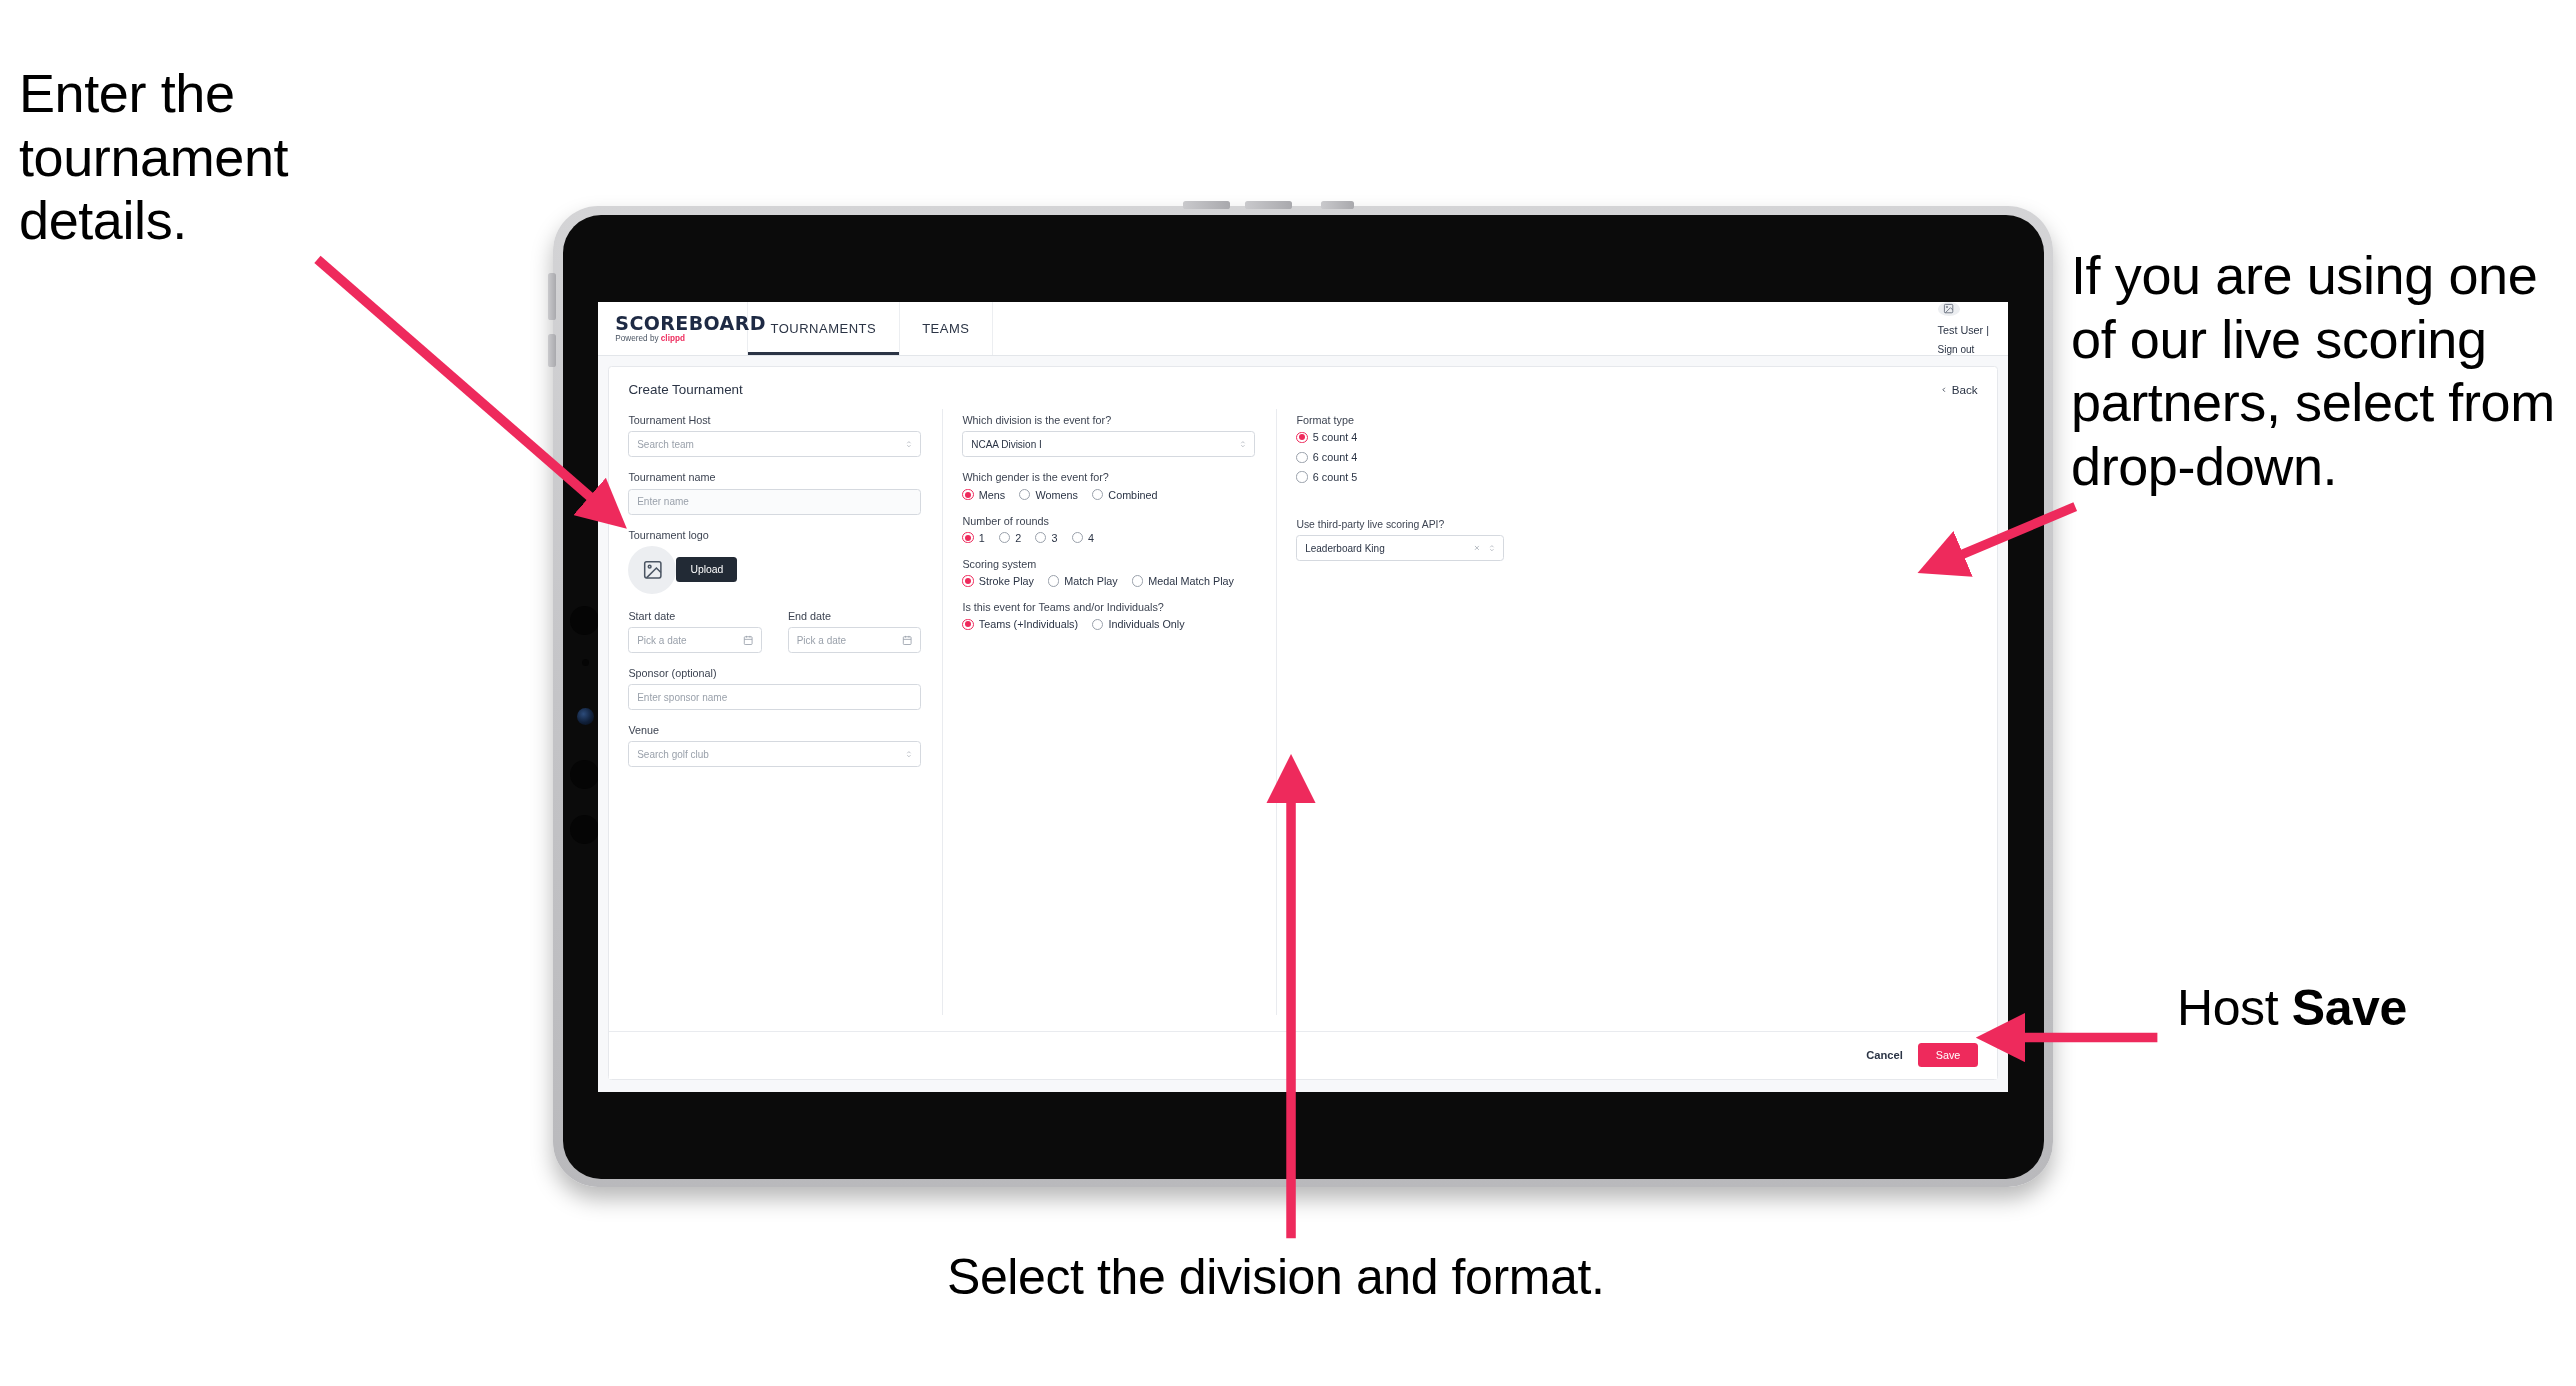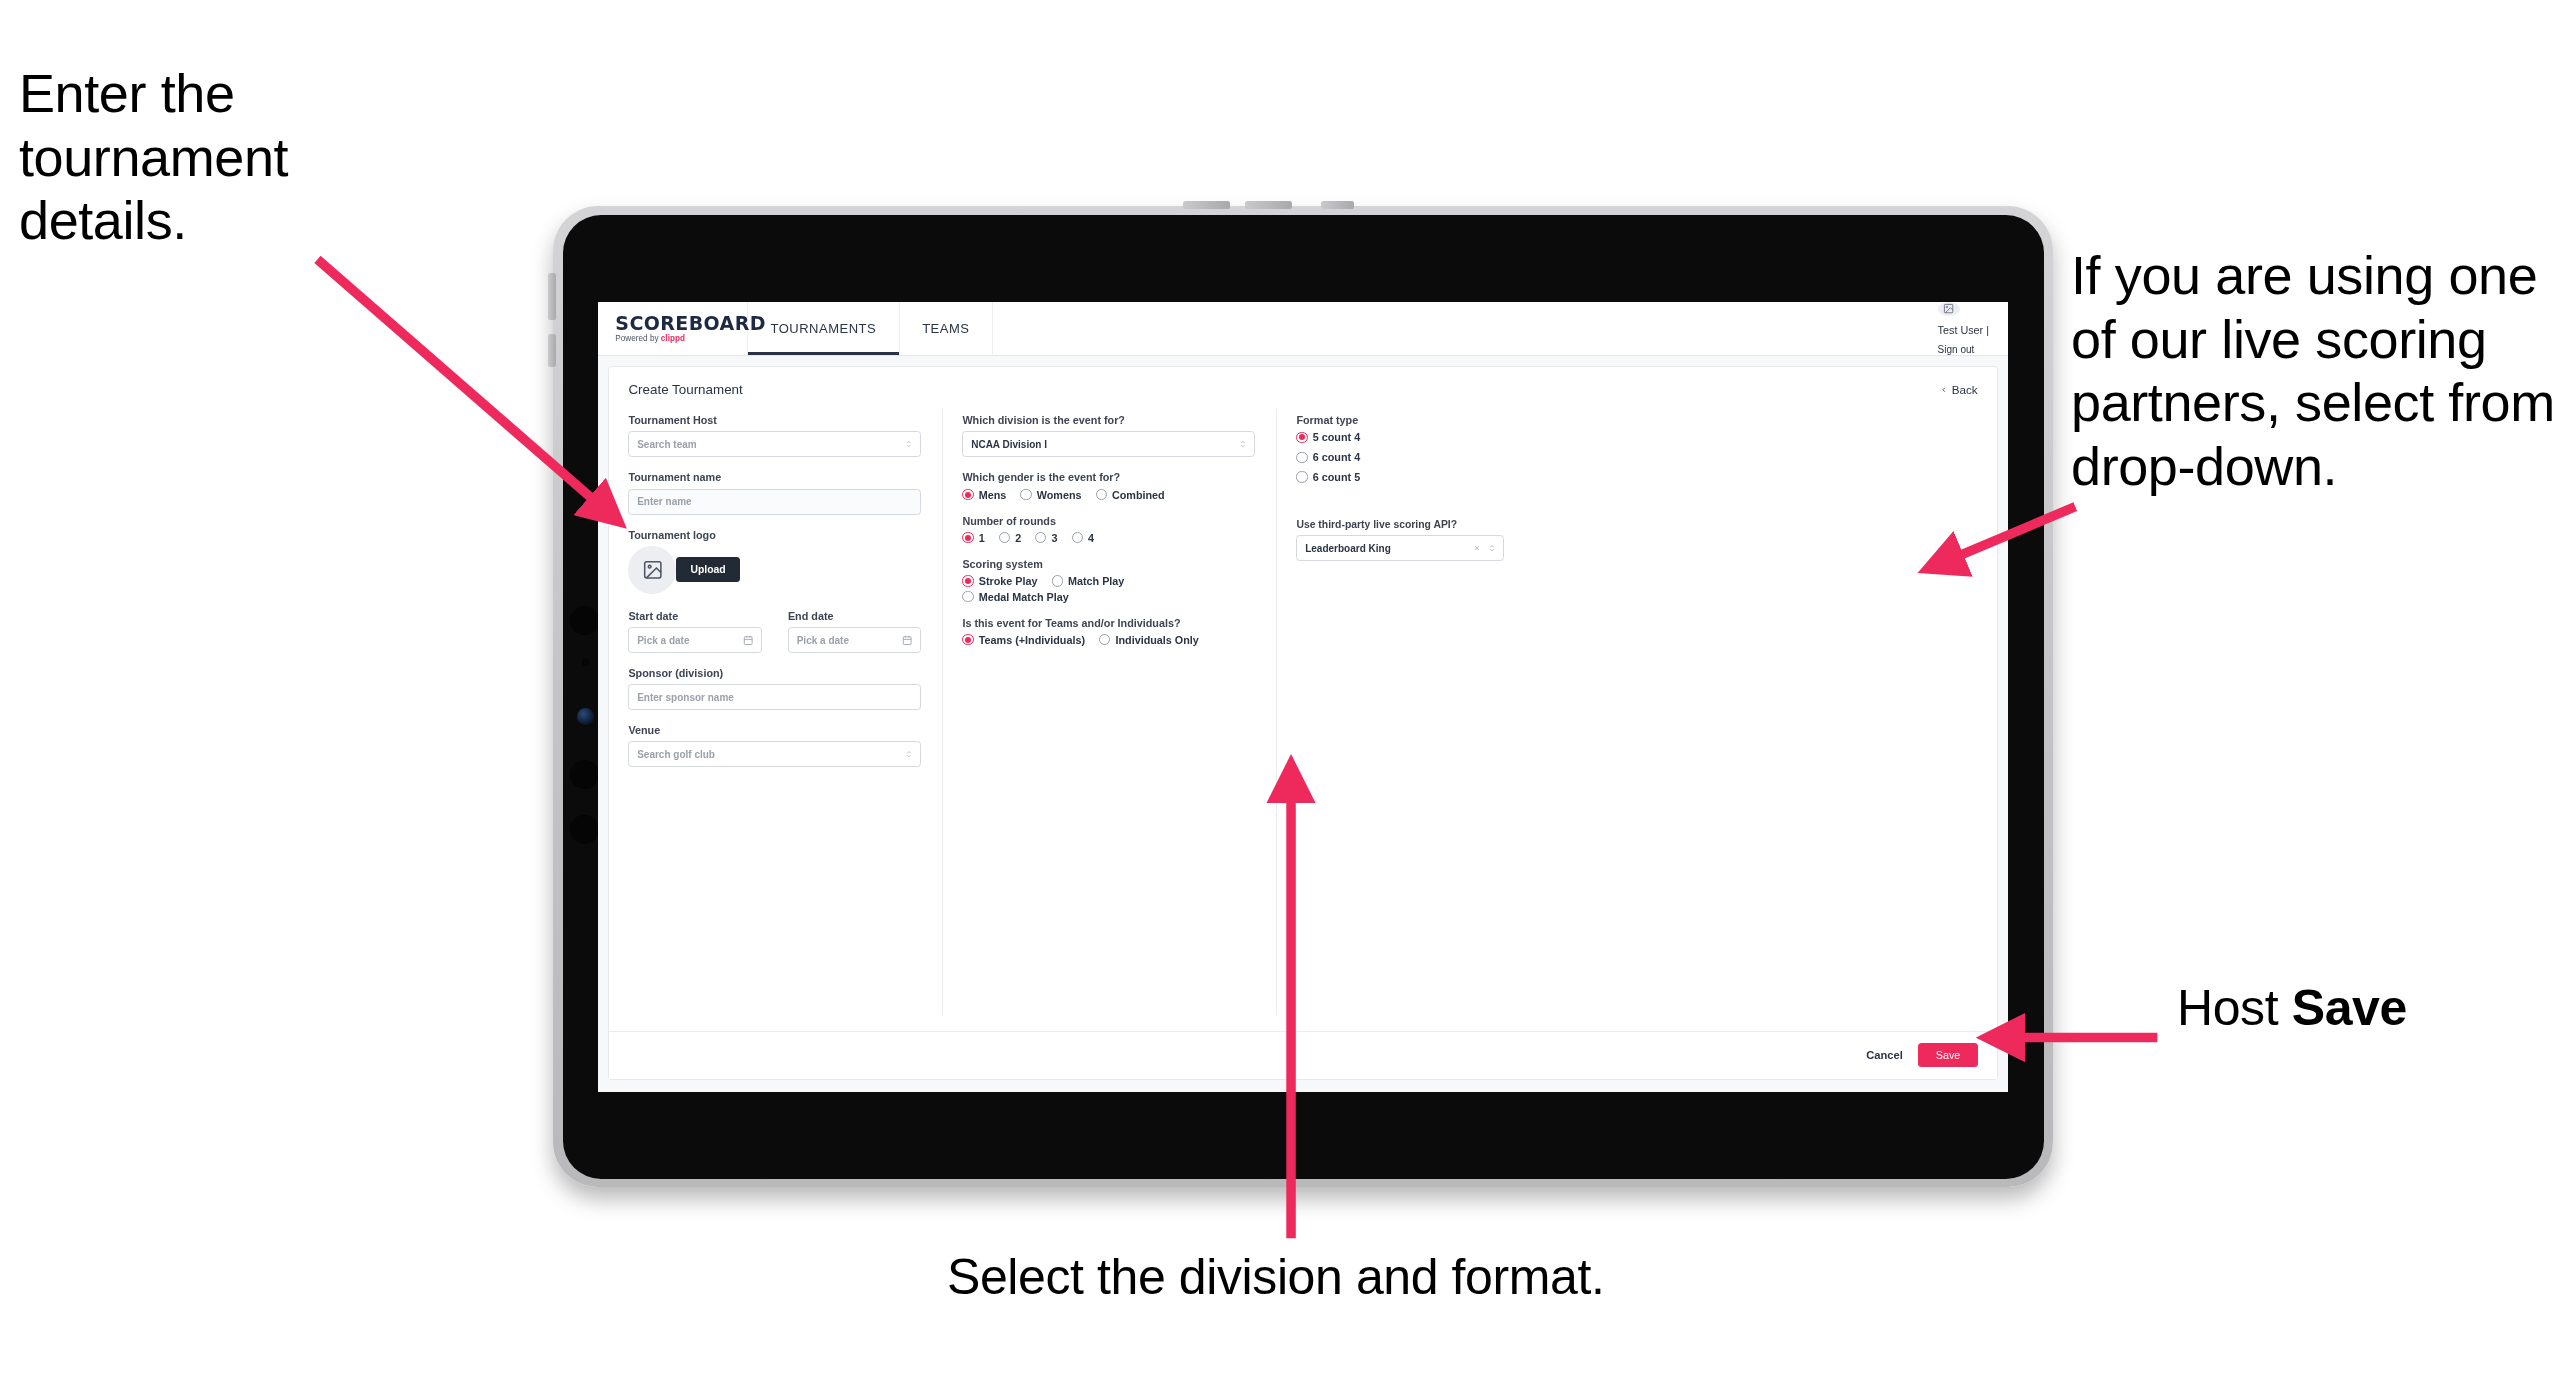--- a/index.html
+++ b/index.html
@@ -150,7 +150,7 @@
   #card-title { font-size: 13.4px; color: #2b3445; }
   #back-link { font-size: 11.7px; color: #2b3445; cursor:pointer; display:flex; align-items:center; gap:4.3px;}
 
-  #columns { display:flex; flex:1; padding: 0 0 16px 0; font-weight: bold; }
+  #columns { display:flex; flex:1; padding: 0 0 16px 0; }
   .col { padding: 5.2px 21px 0 19px; }
   .col-1 { width: 334px; border-right: 0.9px solid #e9ebef; }
   .col-2 { width: 334px; border-right: 0.9px solid #e9ebef; }

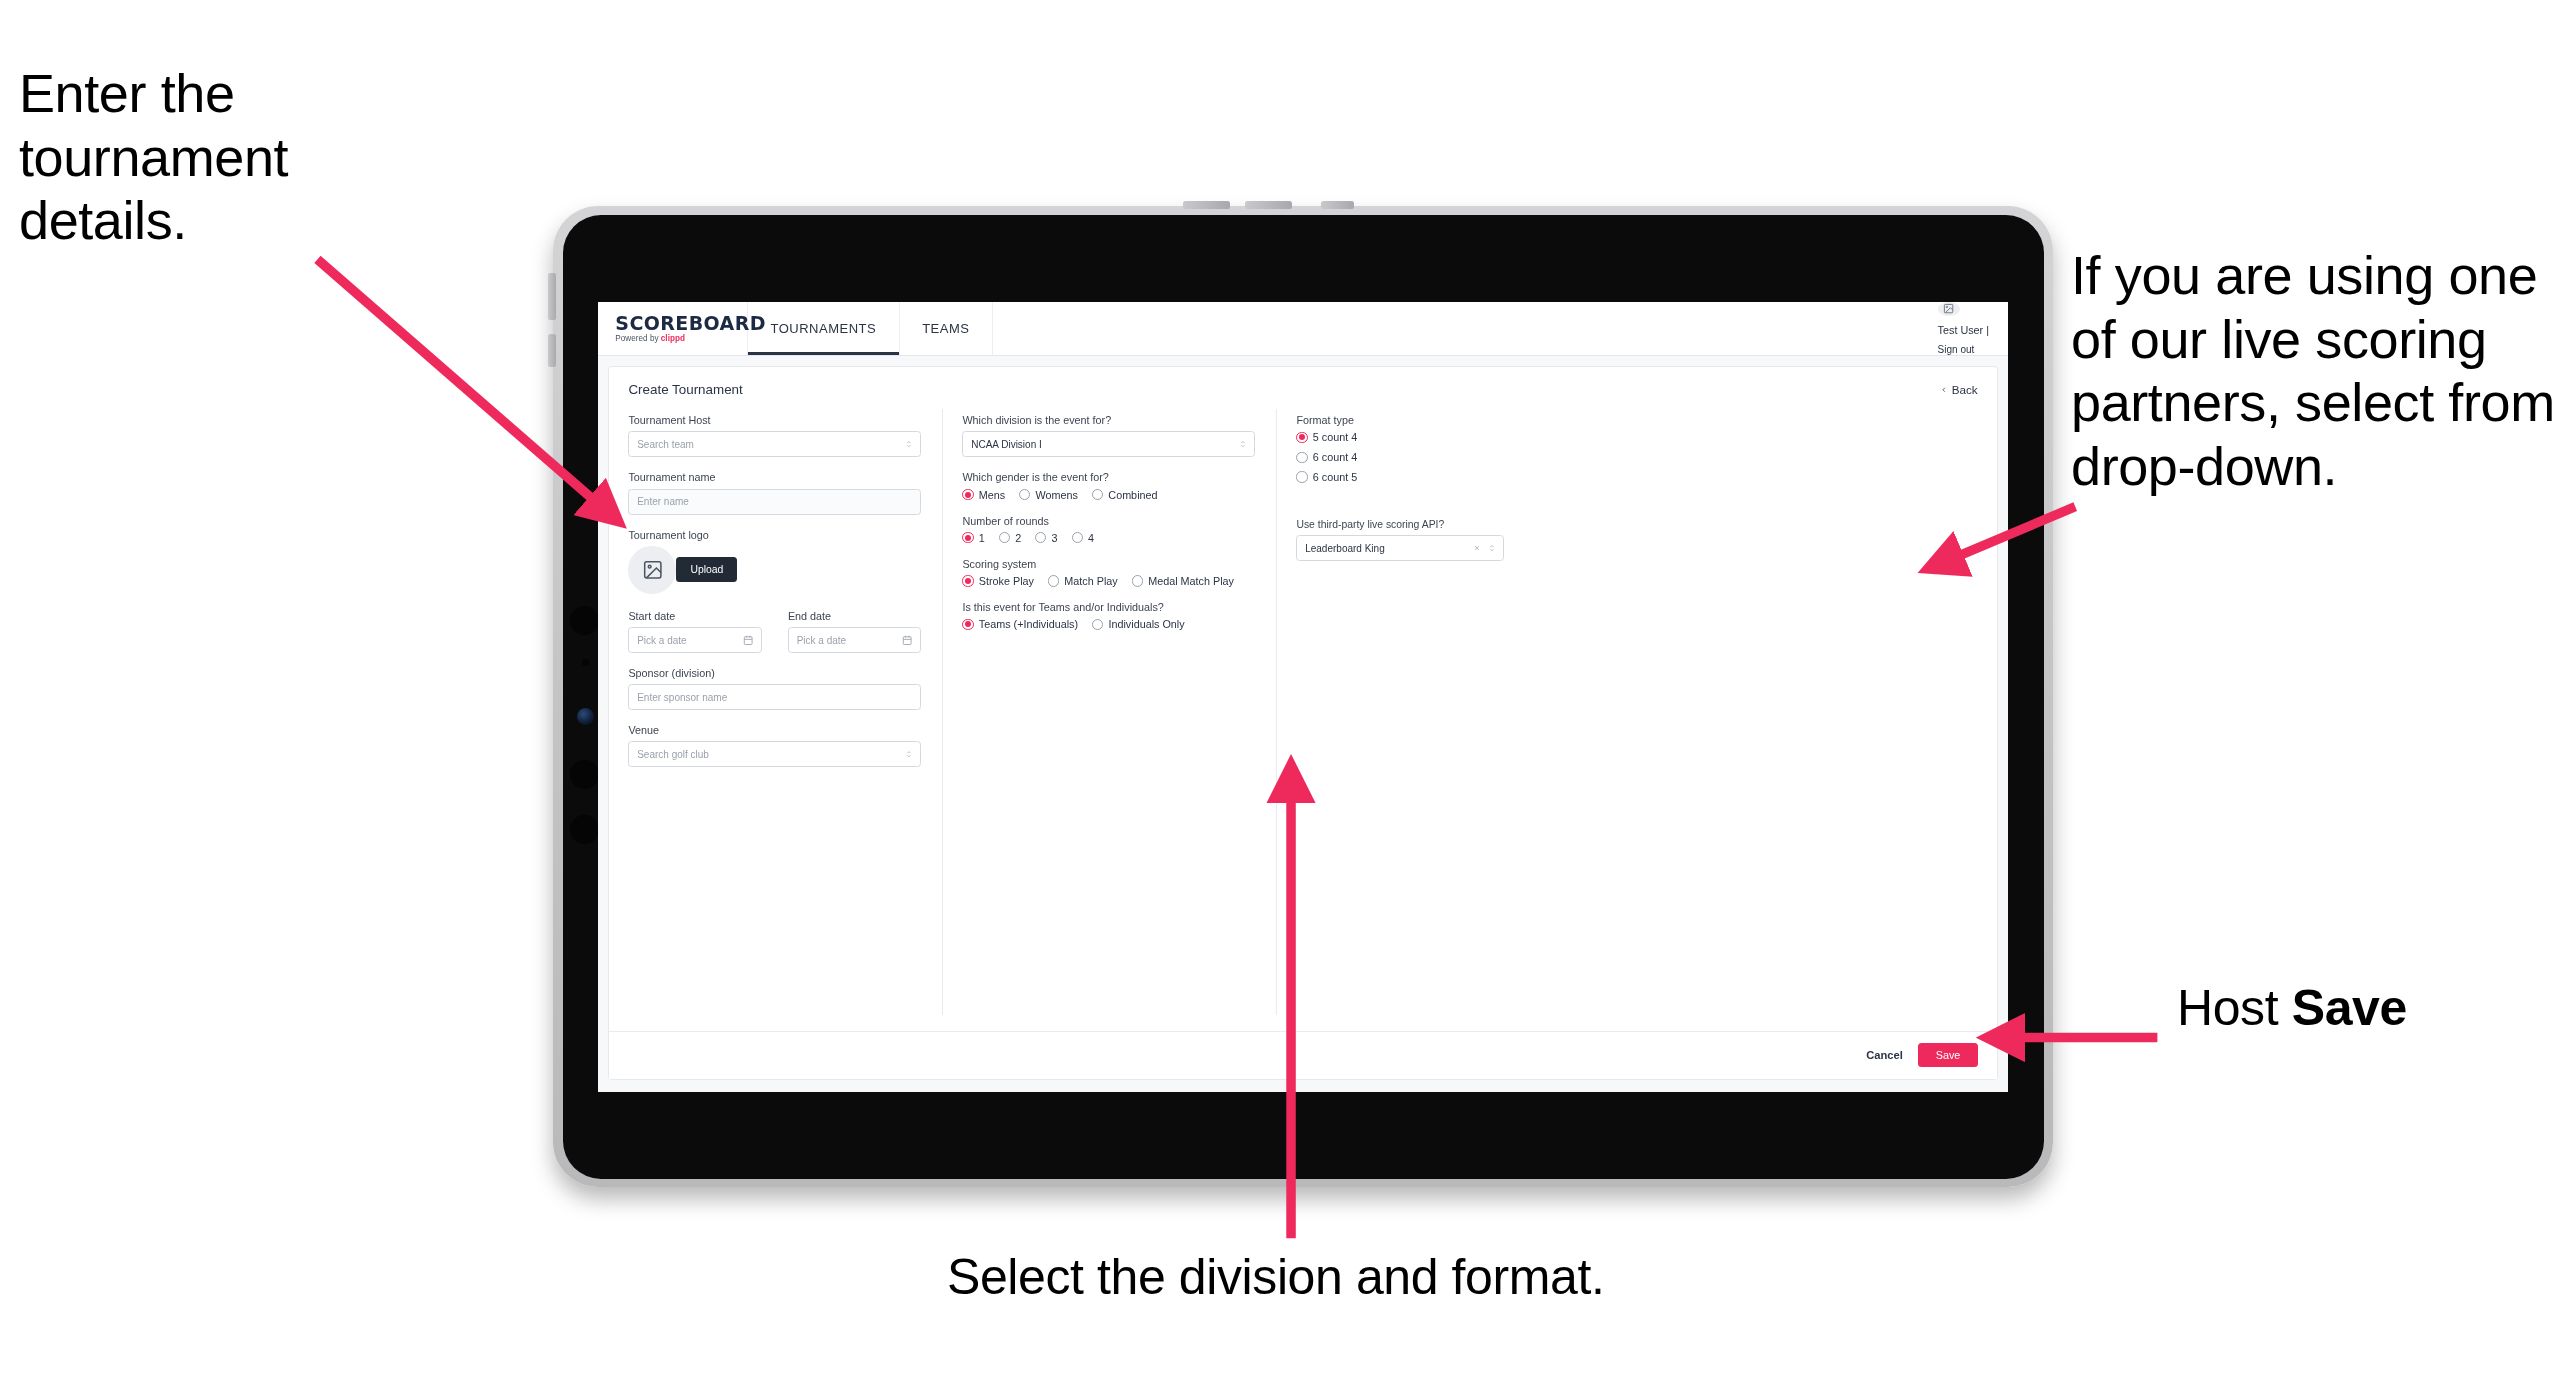--- a/index.html
+++ b/index.html
@@ -350,7 +350,7 @@
         </div>
 
         <div class="group">
-          <div class="fld-label">Sponsor (division)</div>
+          <div class="fld-label">Sponsor (optional)</div>
           <div class="input">
             <span>Enter sponsor name</span>
           </div>

